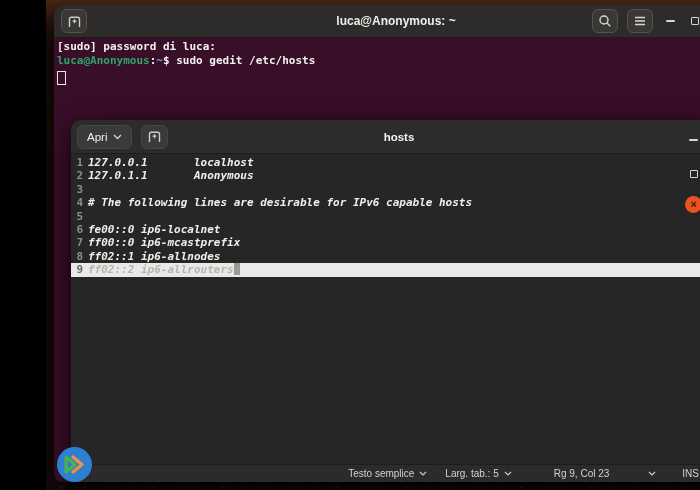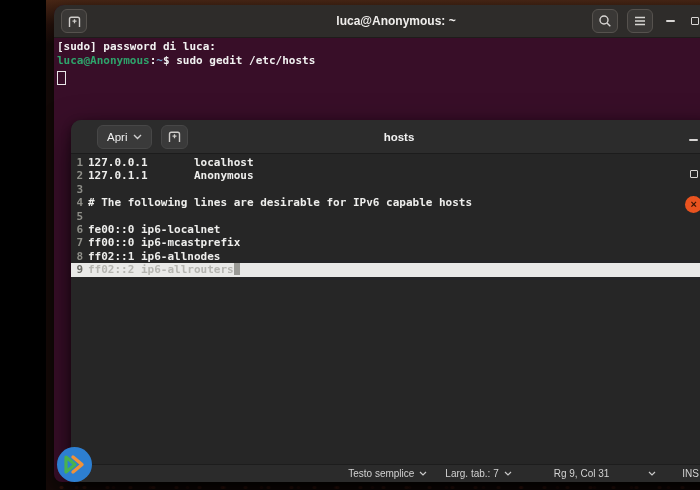--- a/index.html
+++ b/index.html
@@ -68,7 +68,7 @@
   .g-title-box{position:absolute;left:0;right:0;text-align:center;pointer-events:none;}
   .g-title{color:#f2f2f2;font-size:11.5px;font-weight:bold;line-height:12px;}
   .g-subtitle{color:#9c9c9c;font-size:9.5px;line-height:10px;}
-  .g-left{display:flex;align-items:center;padding-left:26px;gap:9px;}
+  .g-left{display:flex;align-items:center;padding-left:6px;gap:9px;}
   .g-right{display:flex;align-items:center;margin-left:auto;padding-right:9px;gap:10px;flex-direction:column;}
   .g-btn{
     display:flex;align-items:center;justify-content:center;gap:6px;

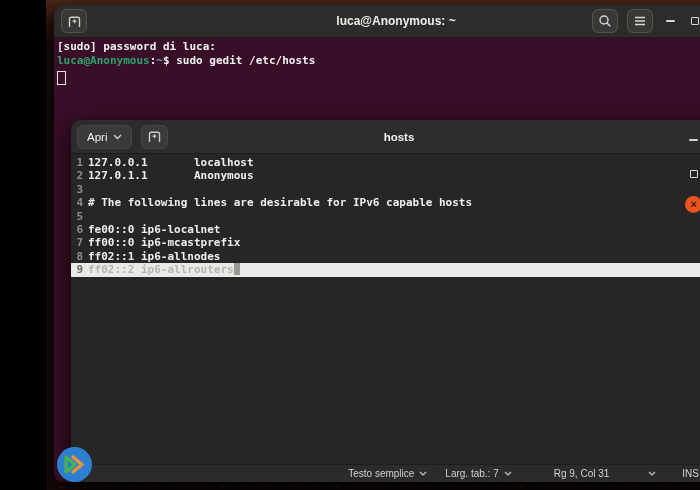--- a/index.html
+++ b/index.html
@@ -88,7 +88,7 @@
     width:9px;text-align:right;color:#8f8f89;padding-left:3px;margin-right:5px;
     flex:0 0 auto;
   }
-  .ed-code{white-space:pre;tab-size:8;-moz-tab-size:8;color:#eeeeec;}
+  .ed-code{white-space:pre;tab-size:8;-moz-tab-size:8;color:#eeeeec;font-style:italic;}
   .ed-row.selected{background:#e9e9e7;}
   .ed-row.selected .ln{color:#6b6b66;}
   .ed-row.selected .ed-code{color:#b5b5b0;}

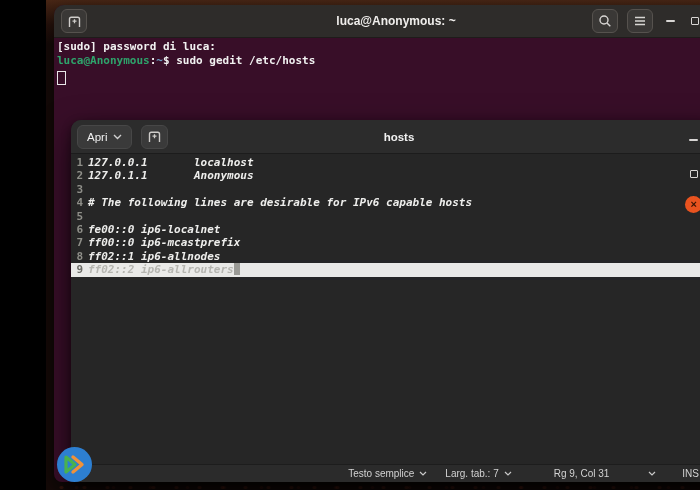--- a/index.html
+++ b/index.html
@@ -231,7 +231,7 @@
         </span>
       </div>
       <div class="status-item gap18">
-        <span>Larg. tab.: 7</span>
+        <span>Larg. tab.: 5</span>
         <span>
           <svg width="8" height="5" viewBox="0 0 8 5">
               <path d="M1 1 l3 3 L7 1" fill="none" stroke="#c9c9c9" stroke-width="1.2"></path>

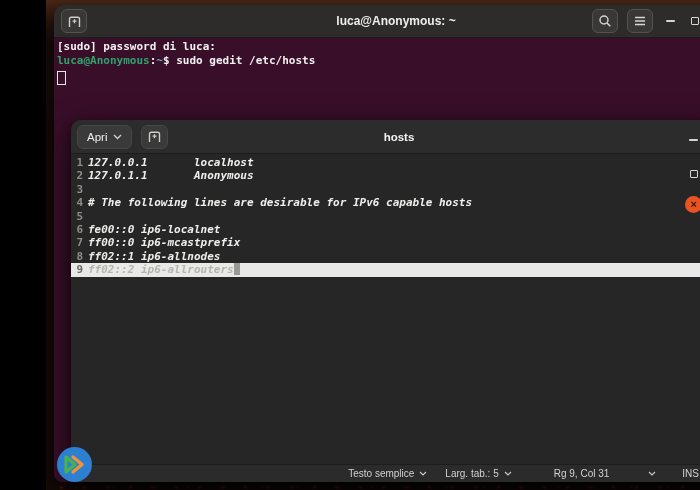--- a/index.html
+++ b/index.html
@@ -239,7 +239,7 @@
         </span>
       </div>
       <div class="status-item gap40">
-        <span>Rg 9, Col 31</span>
+        <span>Rg 9, Col 23</span>
         <span class="gap34">
           <svg width="8" height="5" viewBox="0 0 8 5">
               <path d="M1 1 l3 3 L7 1" fill="none" stroke="#c9c9c9" stroke-width="1.2"></path>

